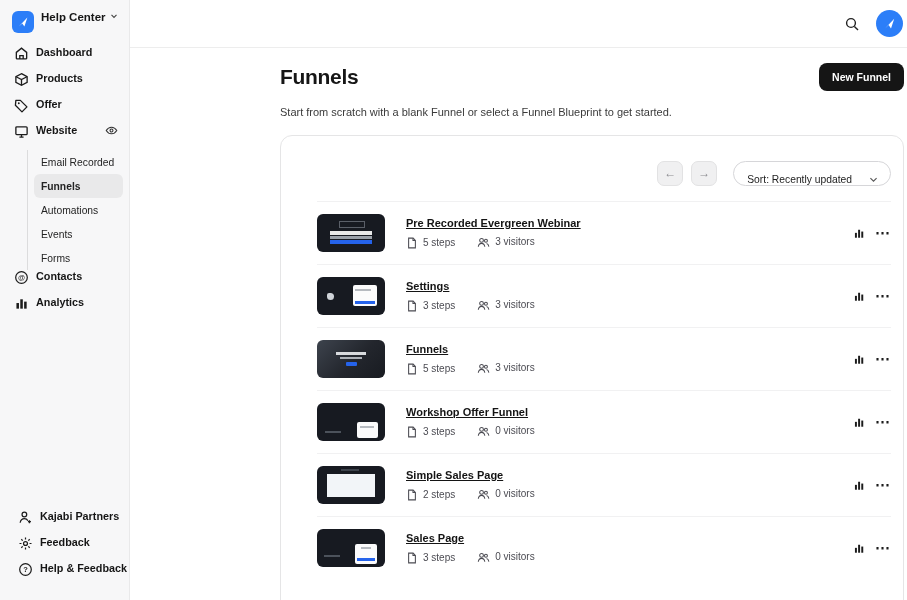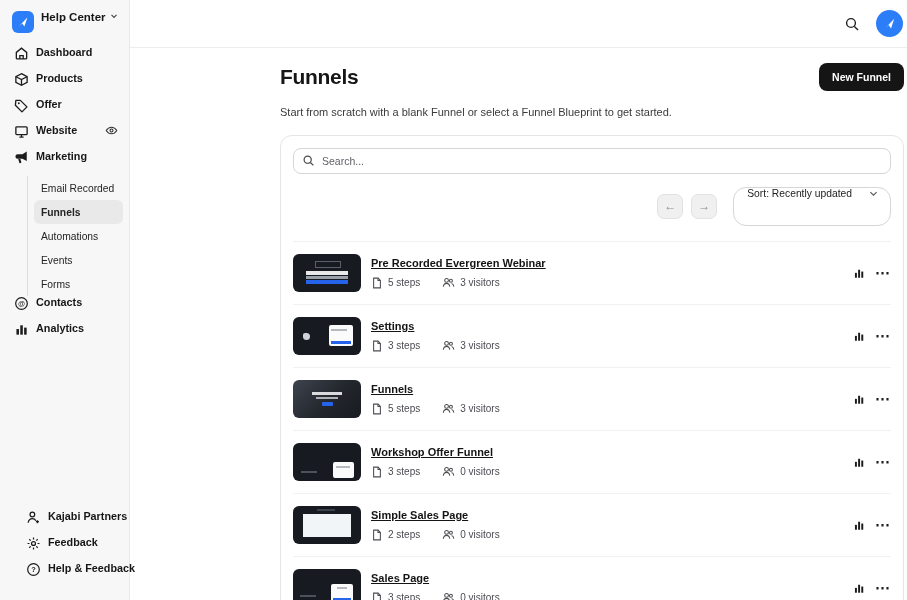--- a/index.html
+++ b/index.html
@@ -173,15 +173,6 @@
           </svg>
       </span>
     </div>
-    <div class="nav-item">
-      <span class="nav-ic">
-        <svg width="15" height="15" viewBox="0 0 16 16">
-            <path fill="currentColor" d="M13.6 1.6v10L9 9.4H3.9a2.4 2.4 0 0 1 0-4.8H9z"></path>
-            <path fill="currentColor" d="M4.5 9.6l1.3 4.6 2.1-.6-1.1-4z"></path>
-          </svg>
-      </span>
-      <span class="nav-label">Marketing</span>
-    </div>
 
     <div class="subnav">
       <div class="sub-item">Email Recorded</div>

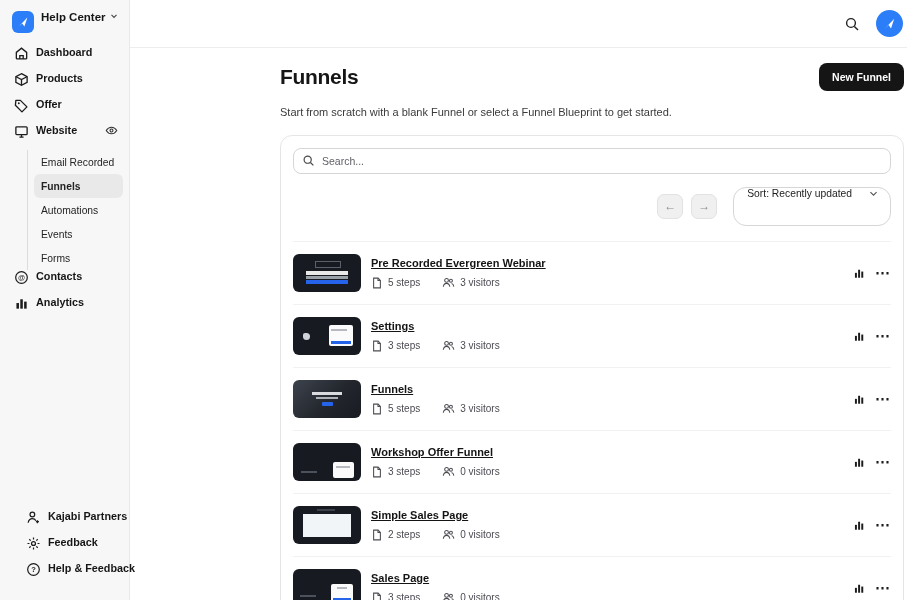--- a/index.html
+++ b/index.html
@@ -259,15 +259,6 @@
   <div class="subtitle">Start from scratch with a blank Funnel or select a Funnel Blueprint to get started.</div>
 
   <div class="card">
-    <div class="search-wrap">
-      <span class="search-ic">
-        <svg width="13" height="13" viewBox="0 0 16 16" fill="none" stroke="currentColor" stroke-width="1.5">
-            <circle cx="7" cy="7" r="4.4"></circle>
-            <path d="M10.4 10.4 14 14"></path>
-          </svg>
-      </span>
-      <input class="search-input" type="text" placeholder="Search..." style="">
-    </div>
 
     <div class="controls">
       <div class="page-btn">←</div>

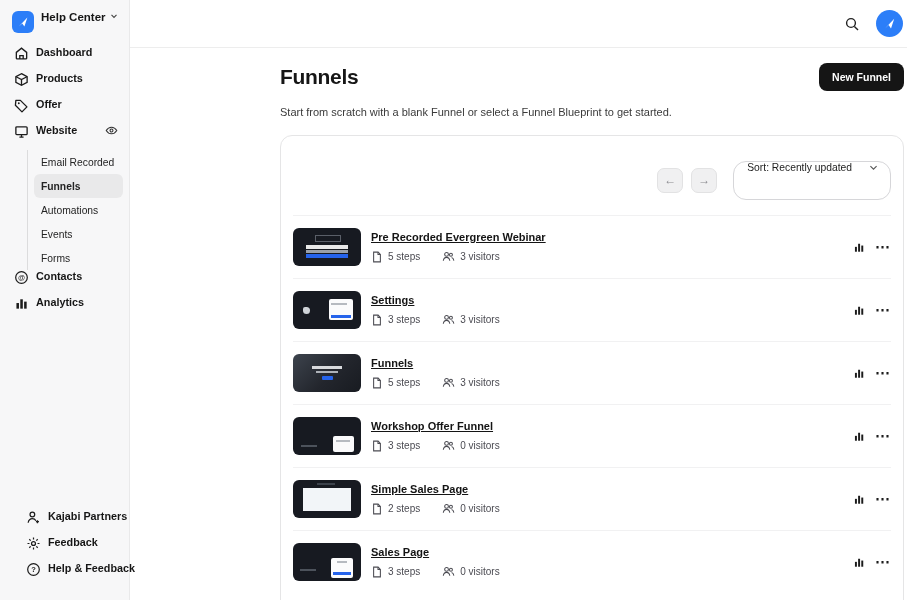--- a/index.html
+++ b/index.html
@@ -57,8 +57,8 @@
   .page-btn { width:26px; height:25px; border:1px solid #e2e2e3; background:#f0f0f1;
     border-radius:7px; color:#8b8b90; font-size:12px; line-height:23px; text-align:center;
     cursor:pointer; }
-  .sort-select { height:39px; border:1px solid #d6d6d9; border-radius:13px; background:#fff;
-    display:flex; align-items:flex-start; gap:16px; padding:0 11px 0 13px; font-size:10.3px;
+  .sort-select { height:25px; border:1px solid #d6d6d9; border-radius:13px; background:#fff;
+    display:flex; align-items:flex-end; gap:16px; padding:0 11px 0 13px; font-size:10.3px;
     color:#1c1c1c; cursor:pointer; margin-left:8px; }
   .sort-chev { color:#555; }
 

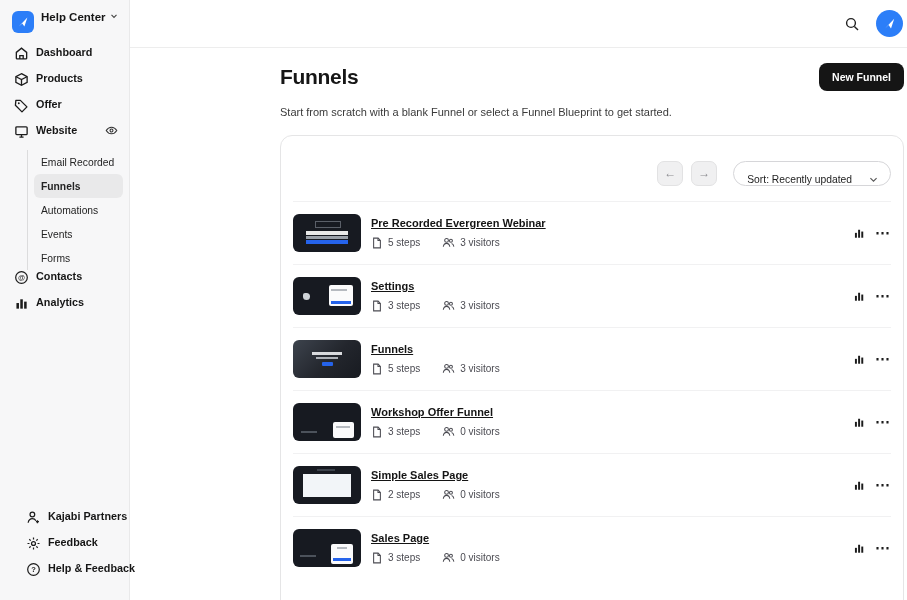--- a/index.html
+++ b/index.html
@@ -63,7 +63,7 @@
   .sort-chev { color:#555; }
 
   .rows { margin-top:15px; }
-  .row { display:flex; align-items:center; gap:10px; padding:12px 0; border-top:1px solid #f1f1f2; }
+  .row { display:flex; align-items:center; gap:21px; padding:12px 0; border-top:1px solid #f1f1f2;margin-left:24px; }
   .thumb { width:68px; height:38px; border-radius:6px; background:#171a21; position:relative;
     overflow:hidden; flex:none; cursor:pointer; }
   .thumb .a,.thumb .b,.thumb .c { position:absolute; display:none; }

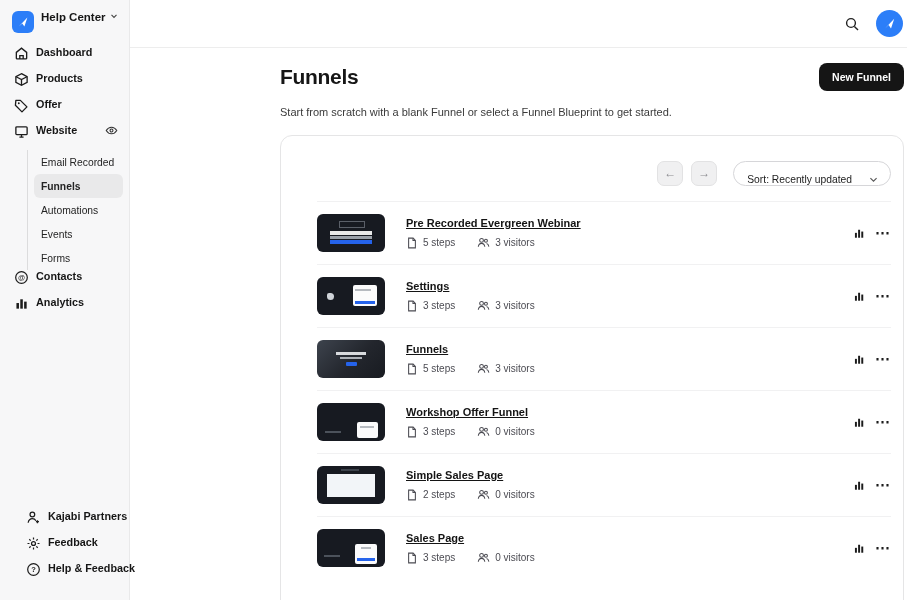--- a/index.html
+++ b/index.html
@@ -105,7 +105,7 @@
   .row-title { font-size:11px; font-weight:700; color:#141414; text-decoration:underline;
     cursor:pointer; }
   .row-meta { margin-top:7px; display:flex; align-items:center; gap:22px; }
-  .meta { display:flex; align-items:center; gap:5px; font-size:10px; color:#4b4b52; }
+  .meta { display:flex; align-items:flex-start; gap:5px; font-size:10px; color:#4b4b52; }
   .meta svg { color:#4b4b52; }
   .row-actions { margin-left:auto; display:flex; align-items:center; gap:9px; }
   .chart-btn { color:#1c1c1c; cursor:pointer; }

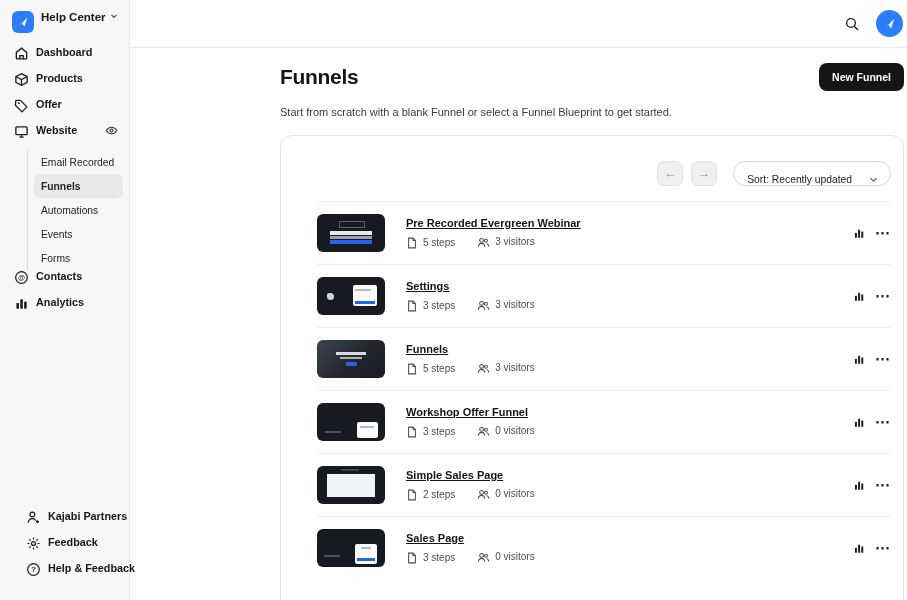--- a/index.html
+++ b/index.html
@@ -24,7 +24,7 @@
   .sub-item { display:flex; align-items:center; height:24px; margin:0 6px; padding-left:7px;
     border-radius:6px; font-size:10.3px; color:#242424; cursor:pointer; white-space:nowrap; }
   .sub-item.active { background:#e9e9ea; font-weight:700; }
-  .side-footer { position:absolute; left:12px; right:0; bottom:12px; }
+  .side-footer { position:absolute; left:4px; right:0; bottom:12px; }
 
   
   .topbar { position:absolute; left:130px; right:0; top:0; height:48px; background:#fff;

